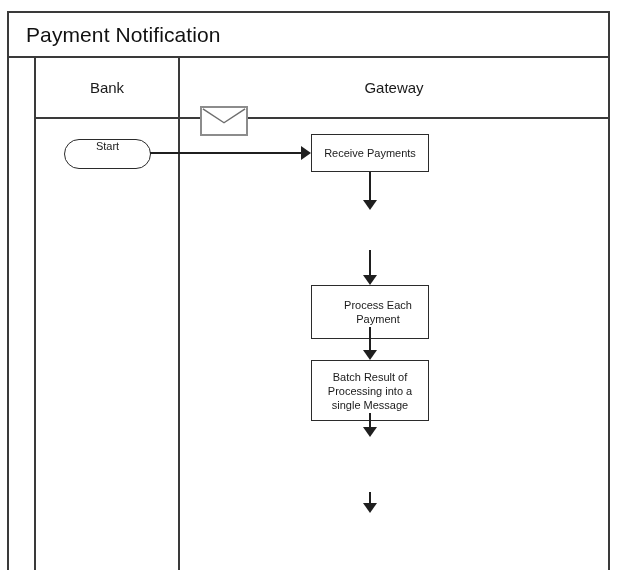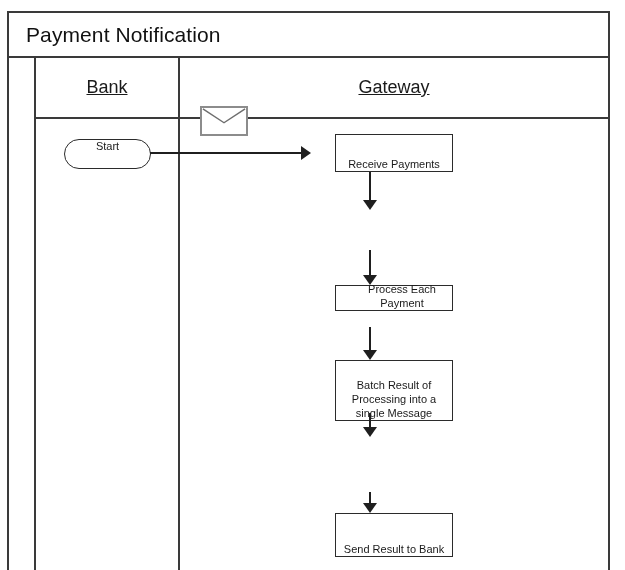--- a/index.html
+++ b/index.html
@@ -98,10 +98,9 @@
     justify-content: center;
   }
   .lane-header-label {
-    font-size: 18px;
+    font-size: 15px;
     color: #1a1a1a;
     white-space: nowrap;
-    text-decoration: underline;
   }
 
   

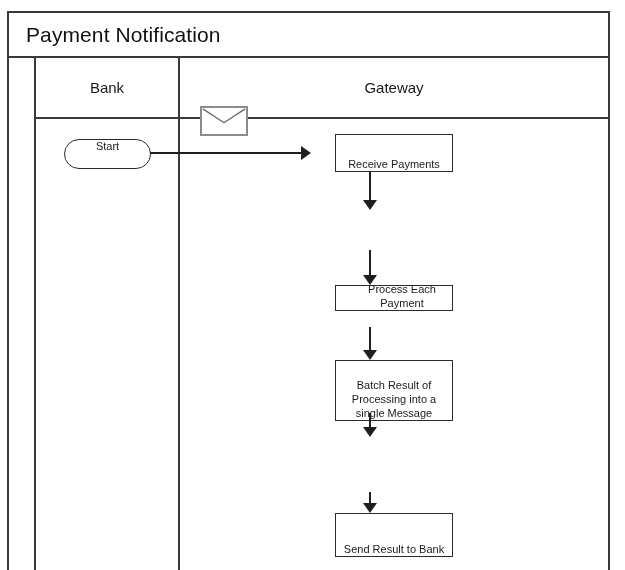--- a/index.html
+++ b/index.html
@@ -169,10 +169,9 @@
     background: #ffffff;
     box-sizing: border-box;
     display: flex;
-    align-items: flex-end;
+    align-items: center;
     justify-content: center;
     text-align: center;
-    margin-left: 24px;
   }
   .task .node-label {
     font-size: 11px;

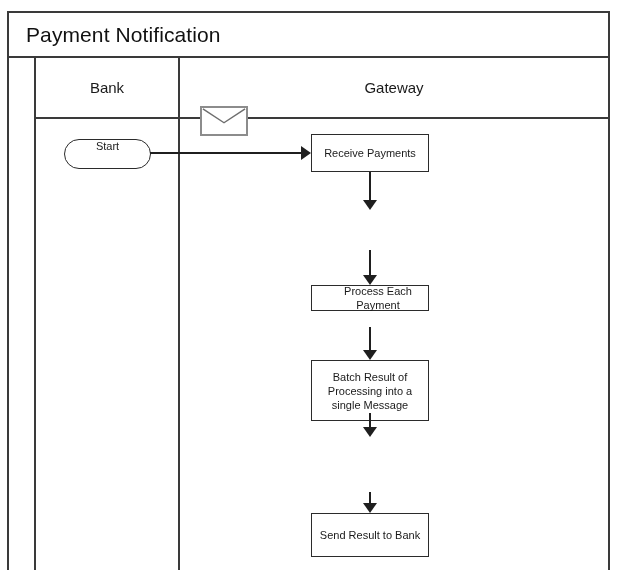--- a/index.html
+++ b/index.html
@@ -270,7 +270,7 @@
   <div class="conn-v" style="top:250px; height:27px;"></div>
   <div class="arrow-down" style="top:275px;"></div>
 
-  <div class="task" id="task-process" style="top:285px; height:26px;padding-left:16px;">
+  <div class="task" id="task-process" style="top:285px; height:54px;padding-left:16px;">
     <span class="node-label">Process Each Payment</span>
   </div>
 

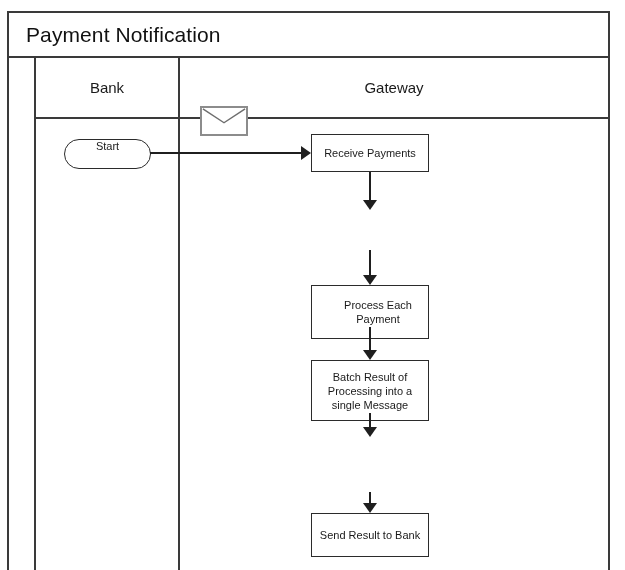--- a/index.html
+++ b/index.html
@@ -288,9 +288,6 @@
   <div class="conn-v" style="top:492px; height:13px;"></div>
   <div class="arrow-down" style="top:503px;"></div>
 
-  <div class="task" id="task-send" style="top:513px; height:44px;">
-    <span class="node-label">Send Result to Bank</span>
-  </div>
 
 </div>
 

